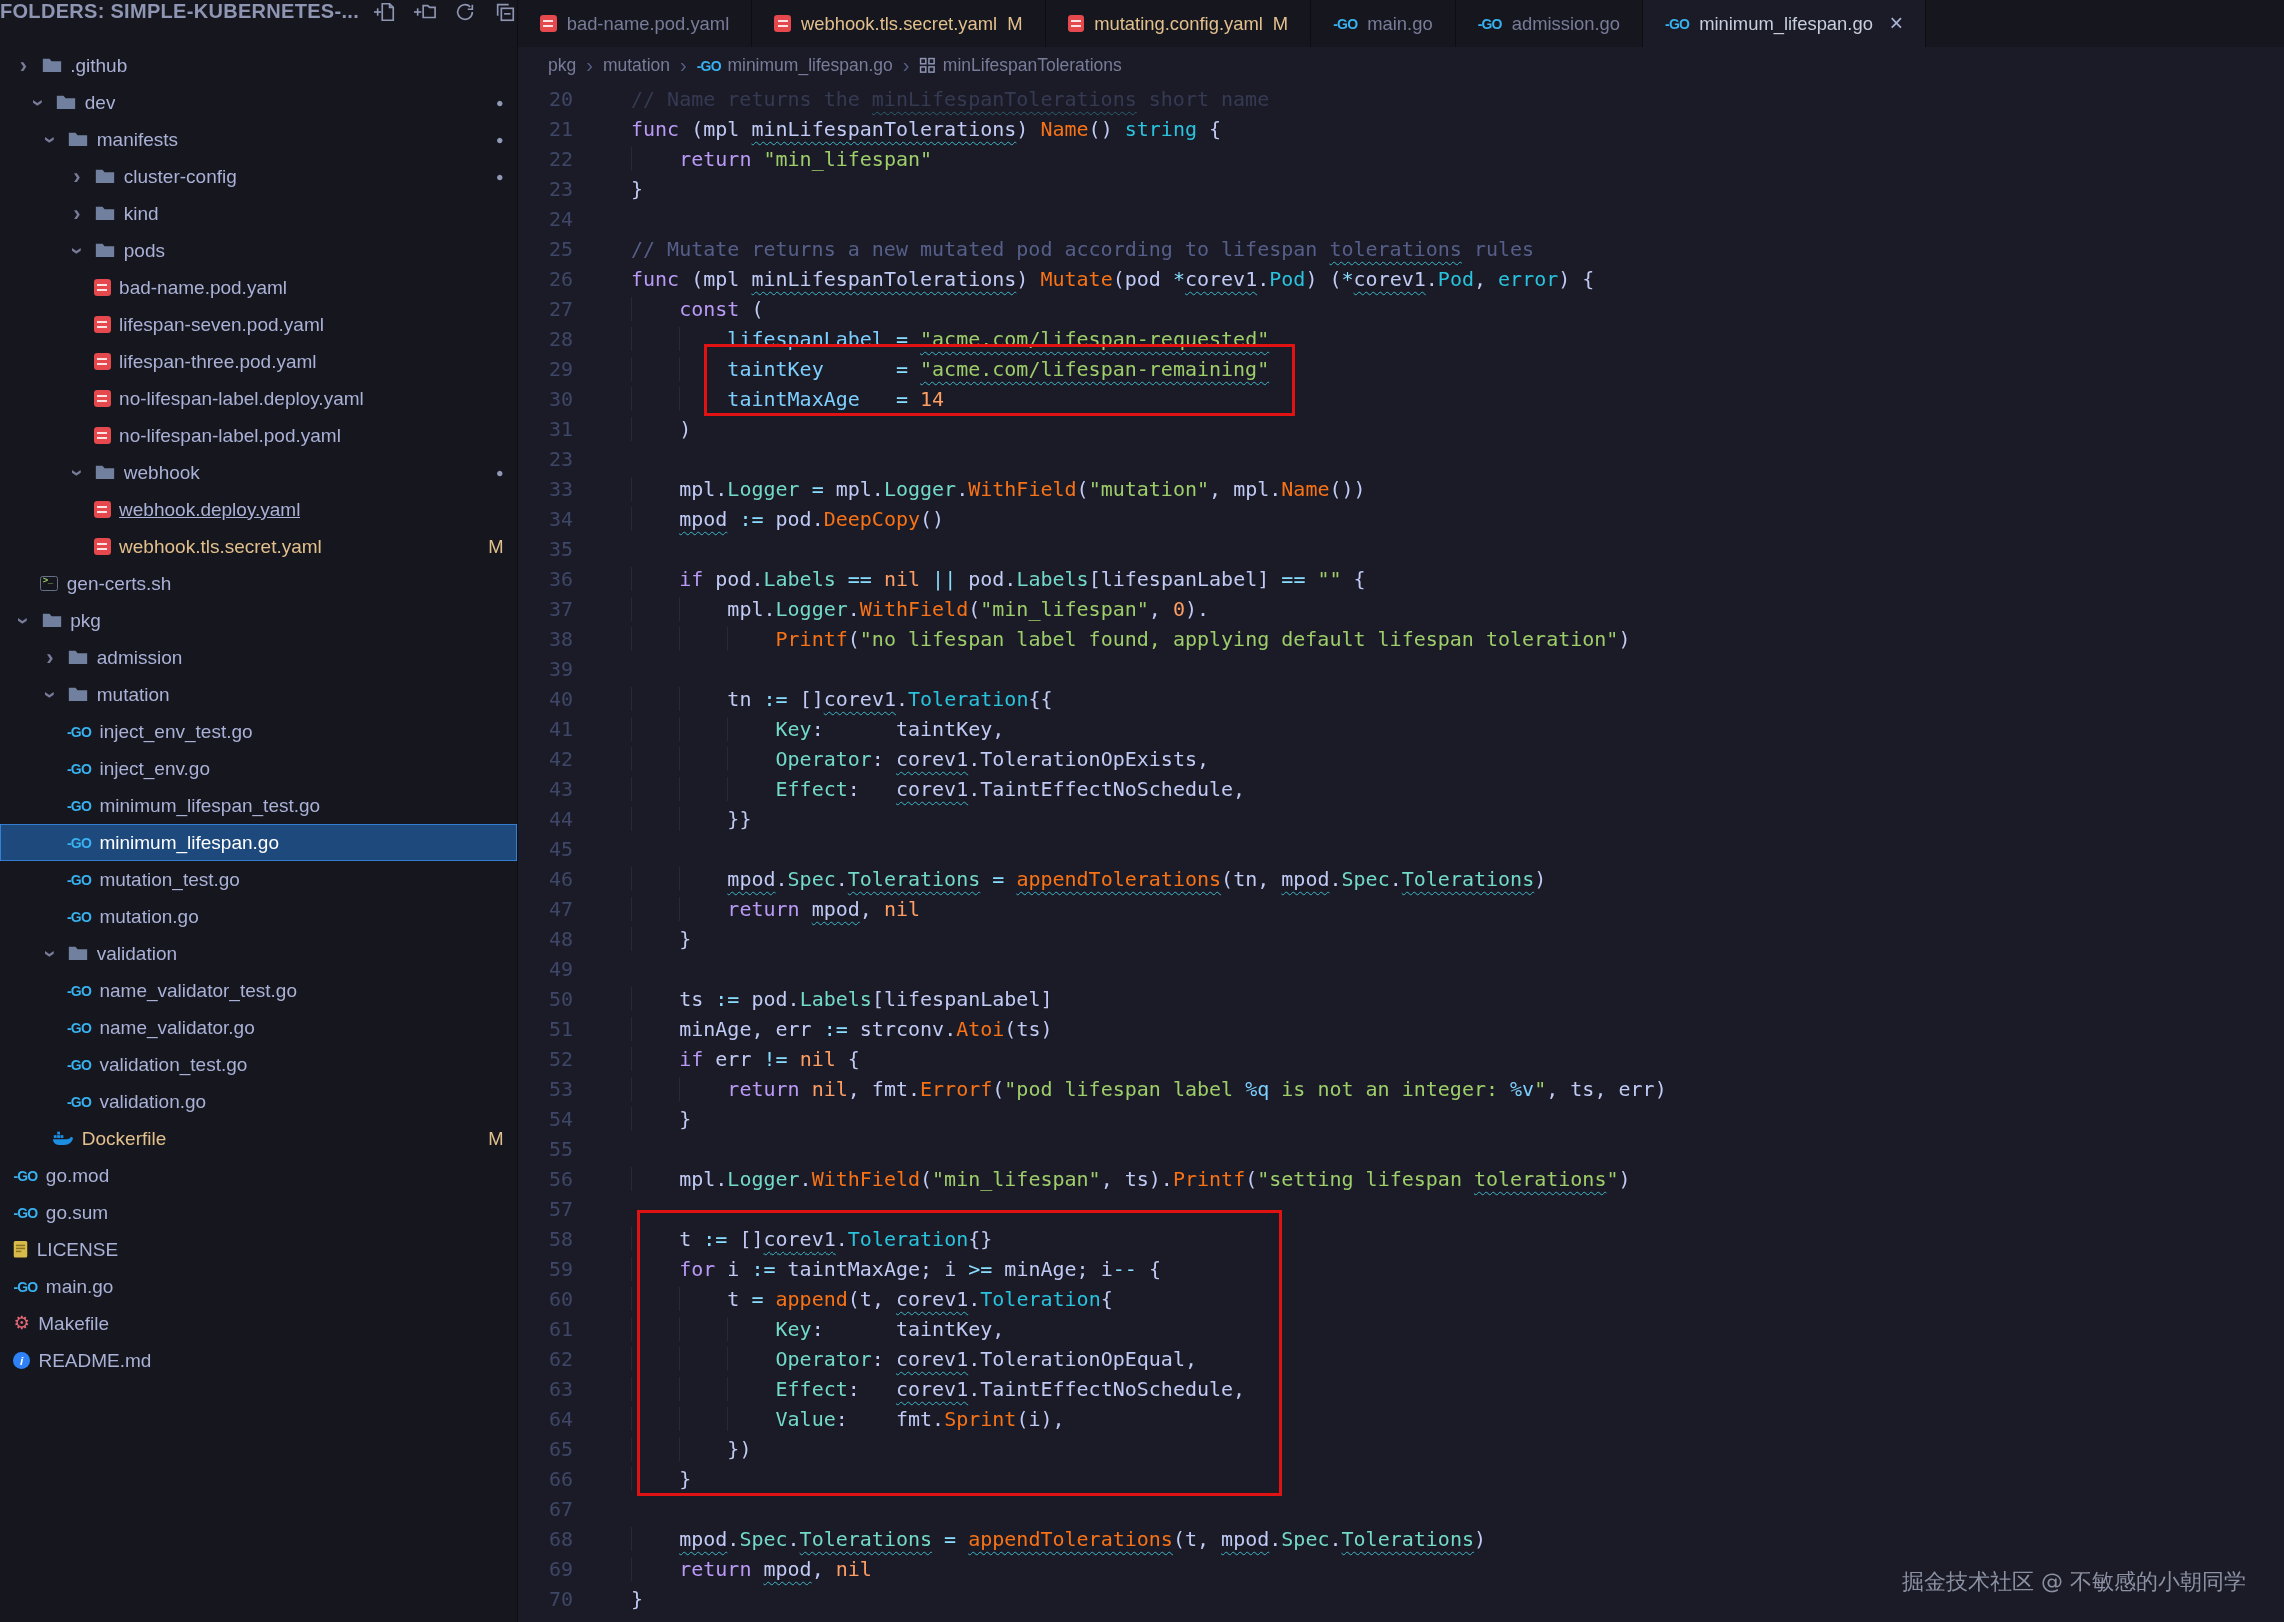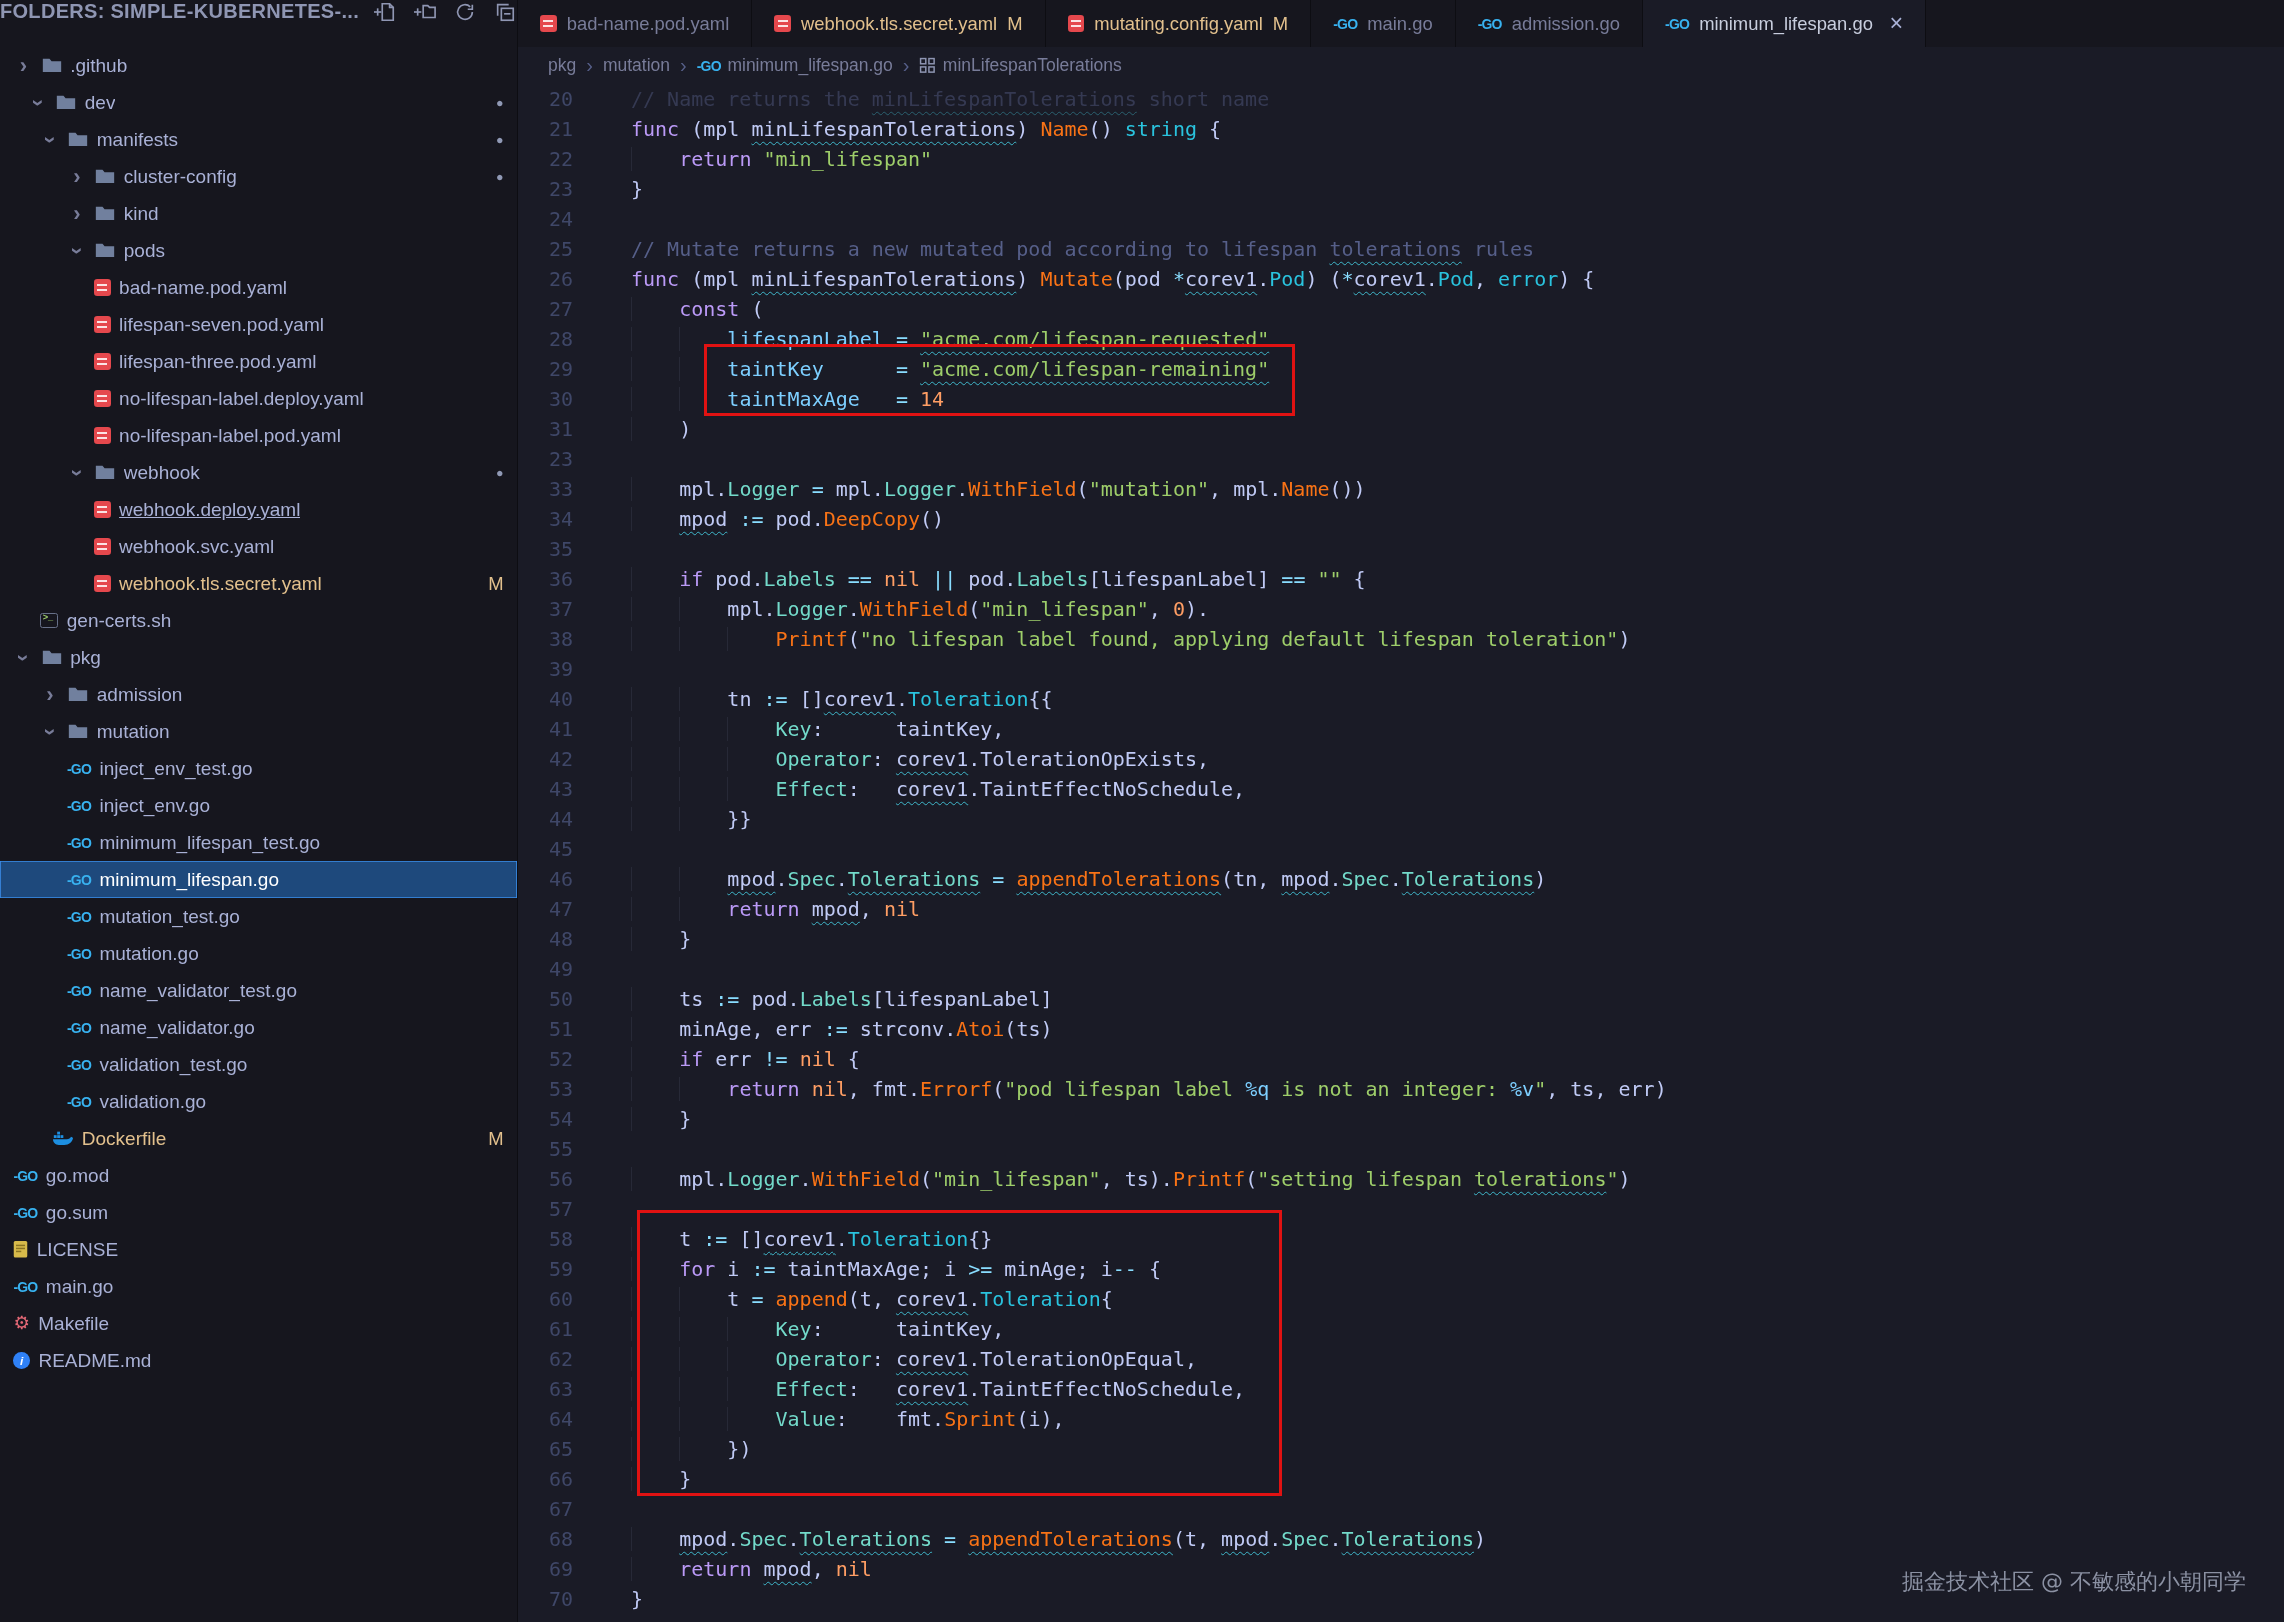--- a/index.html
+++ b/index.html
@@ -200,11 +200,6 @@
         <div class="row" style="padding-left: 94px; text-decoration: underline;">
           <span class="ic-yaml"></span>
           <span class="label">webhook.deploy.yaml</span>
-          <span class="spacer"></span>
-        </div>
-        <div class="row" style="padding-left: 94px;">
-          <span class="ic-yaml"></span>
-          <span class="label">webhook.svc.yaml</span>
           <span class="spacer"></span>
         </div>
         <div class="row modified" style="padding-left: 94px;">

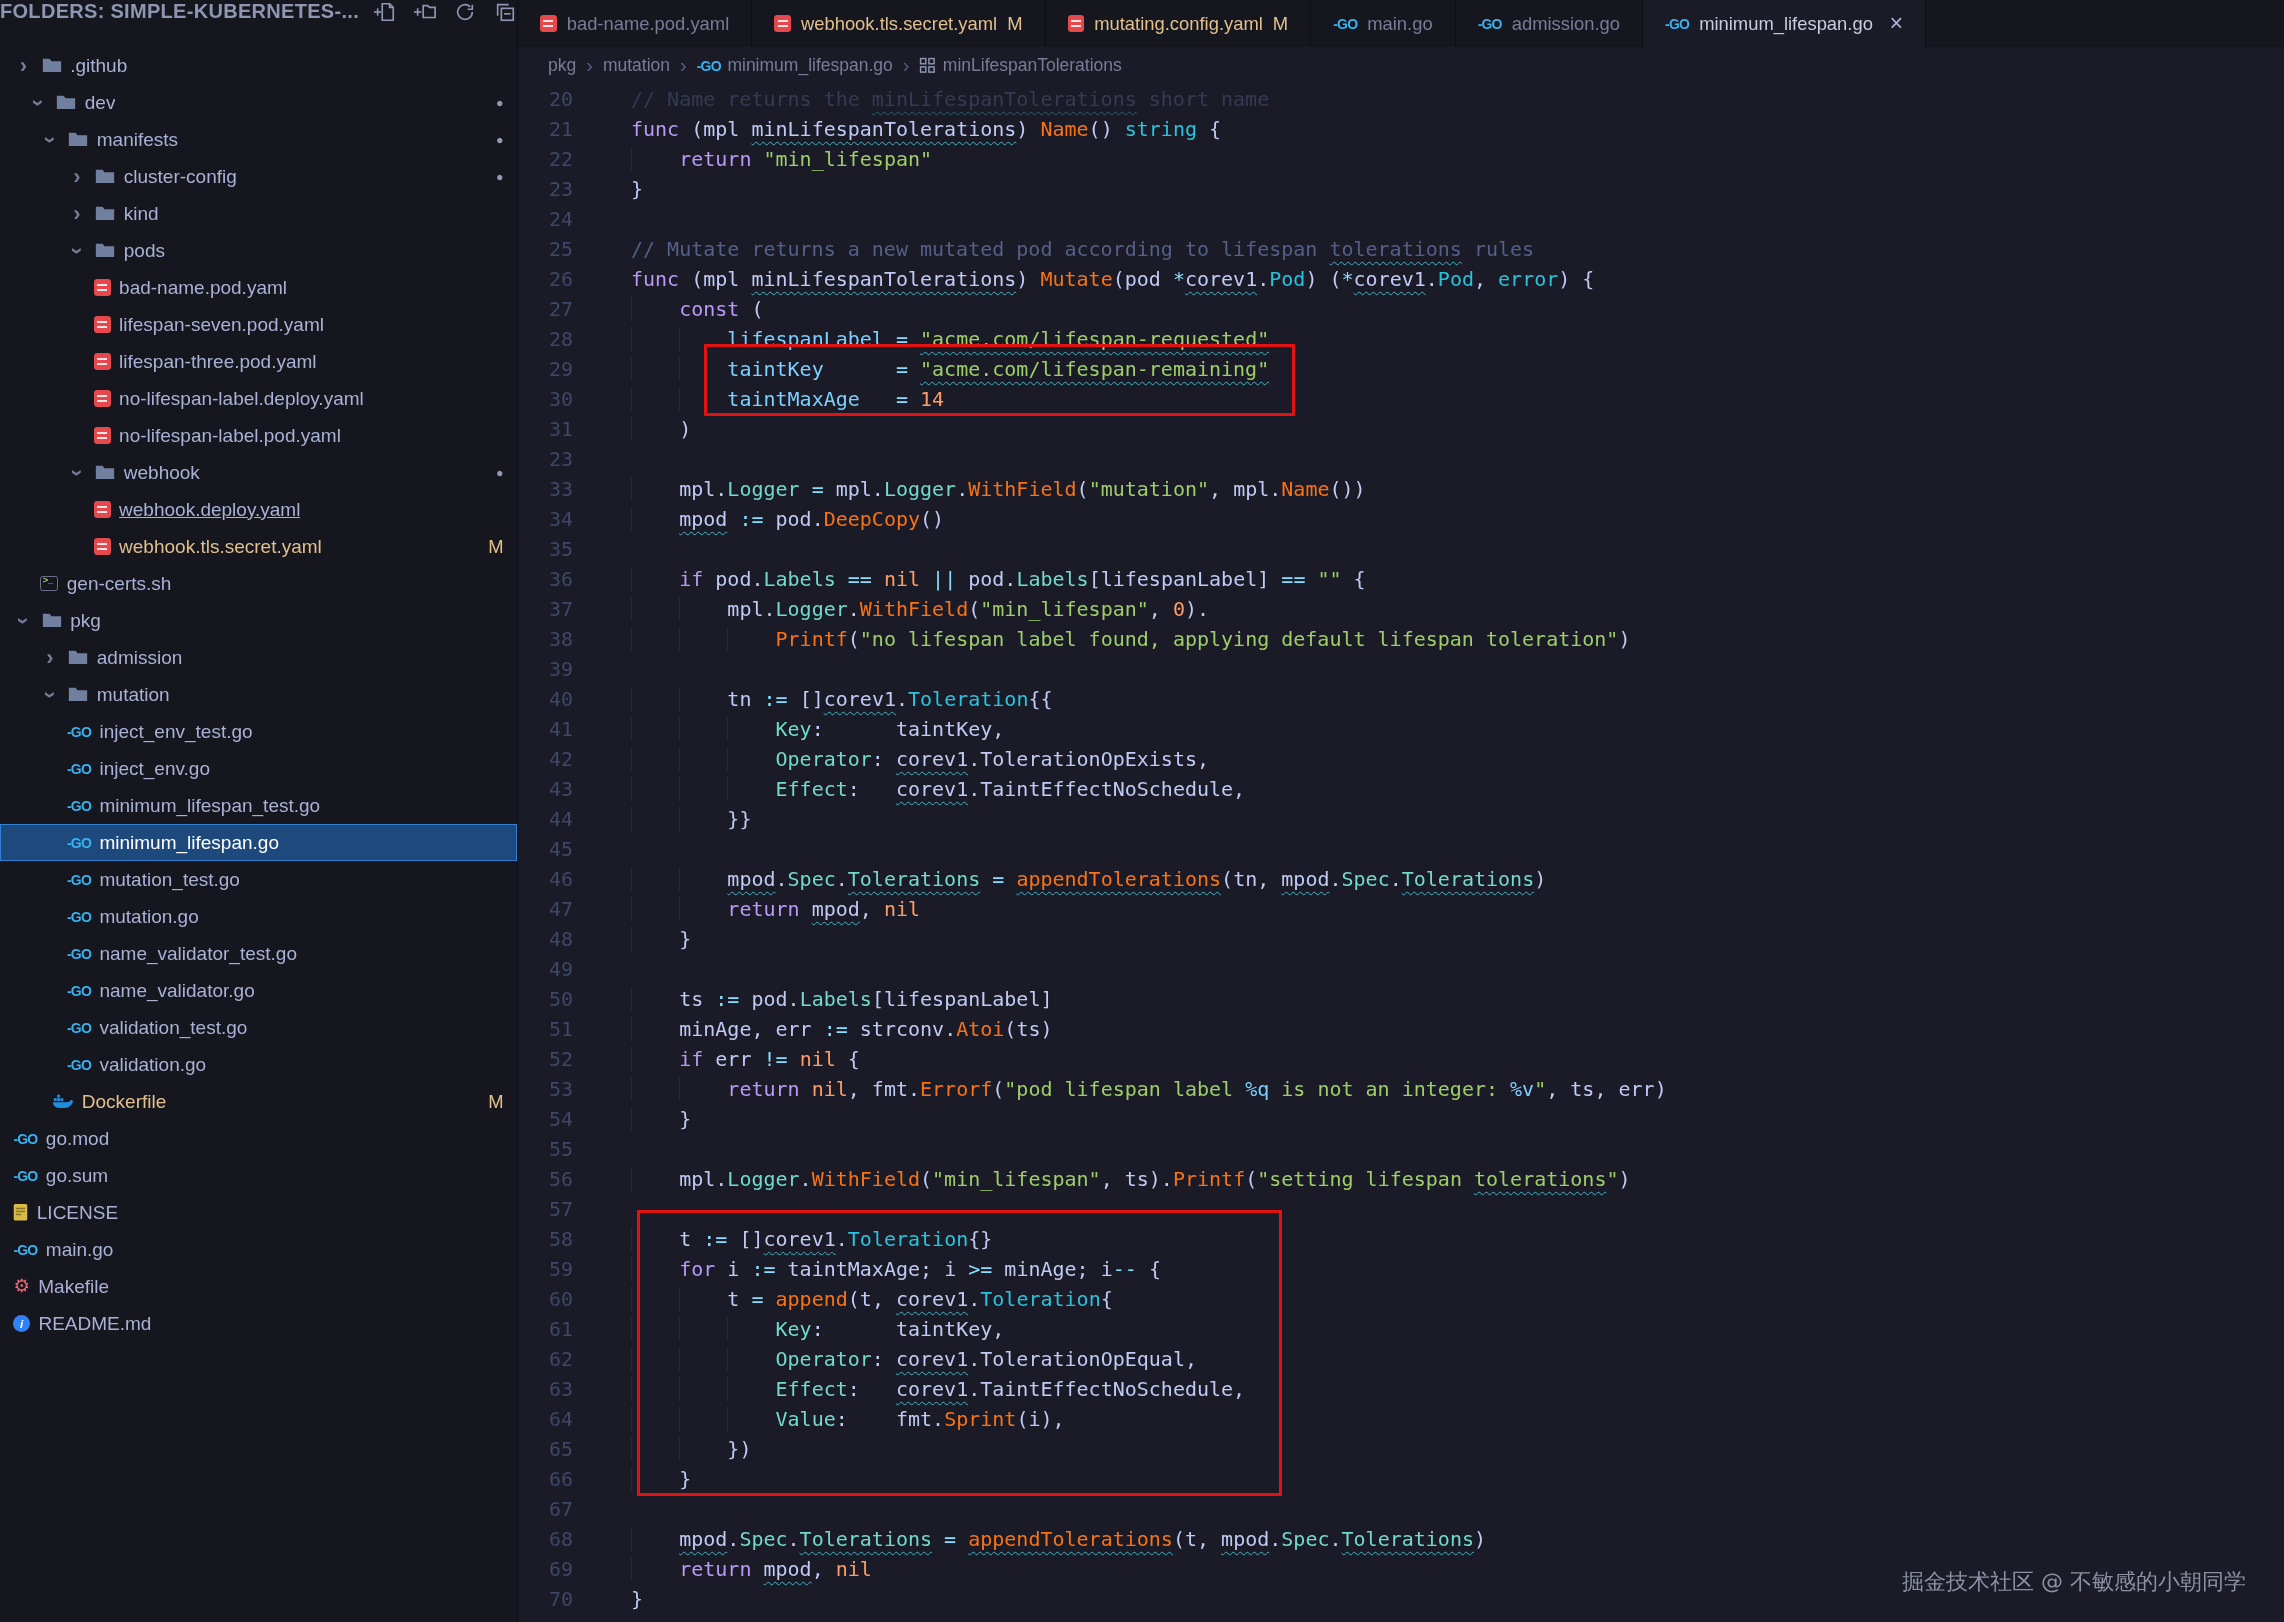--- a/index.html
+++ b/index.html
@@ -271,6 +271,16 @@
         <div class="row" style="padding-left: 67px;">
           <span class="ic-go">-GO</span>
           <span class="label">mutation.go</span>
+          <span class="spacer"></span>
+        </div>
+        <div class="row" style="padding-left: 40px;">
+          <span class="chev open">›</span>
+          <span class="icw">
+            <svg viewBox="0 0 24 20" width="20" height="16.7" xmlns="http://www.w3.org/2000/svg">
+              <path d="M1 2h8l2.5 3H23v13H1z" fill="#71809e"></path>
+            </svg>
+          </span>
+          <span class="label">validation</span>
           <span class="spacer"></span>
         </div>
         <div class="row" style="padding-left: 67px;">

